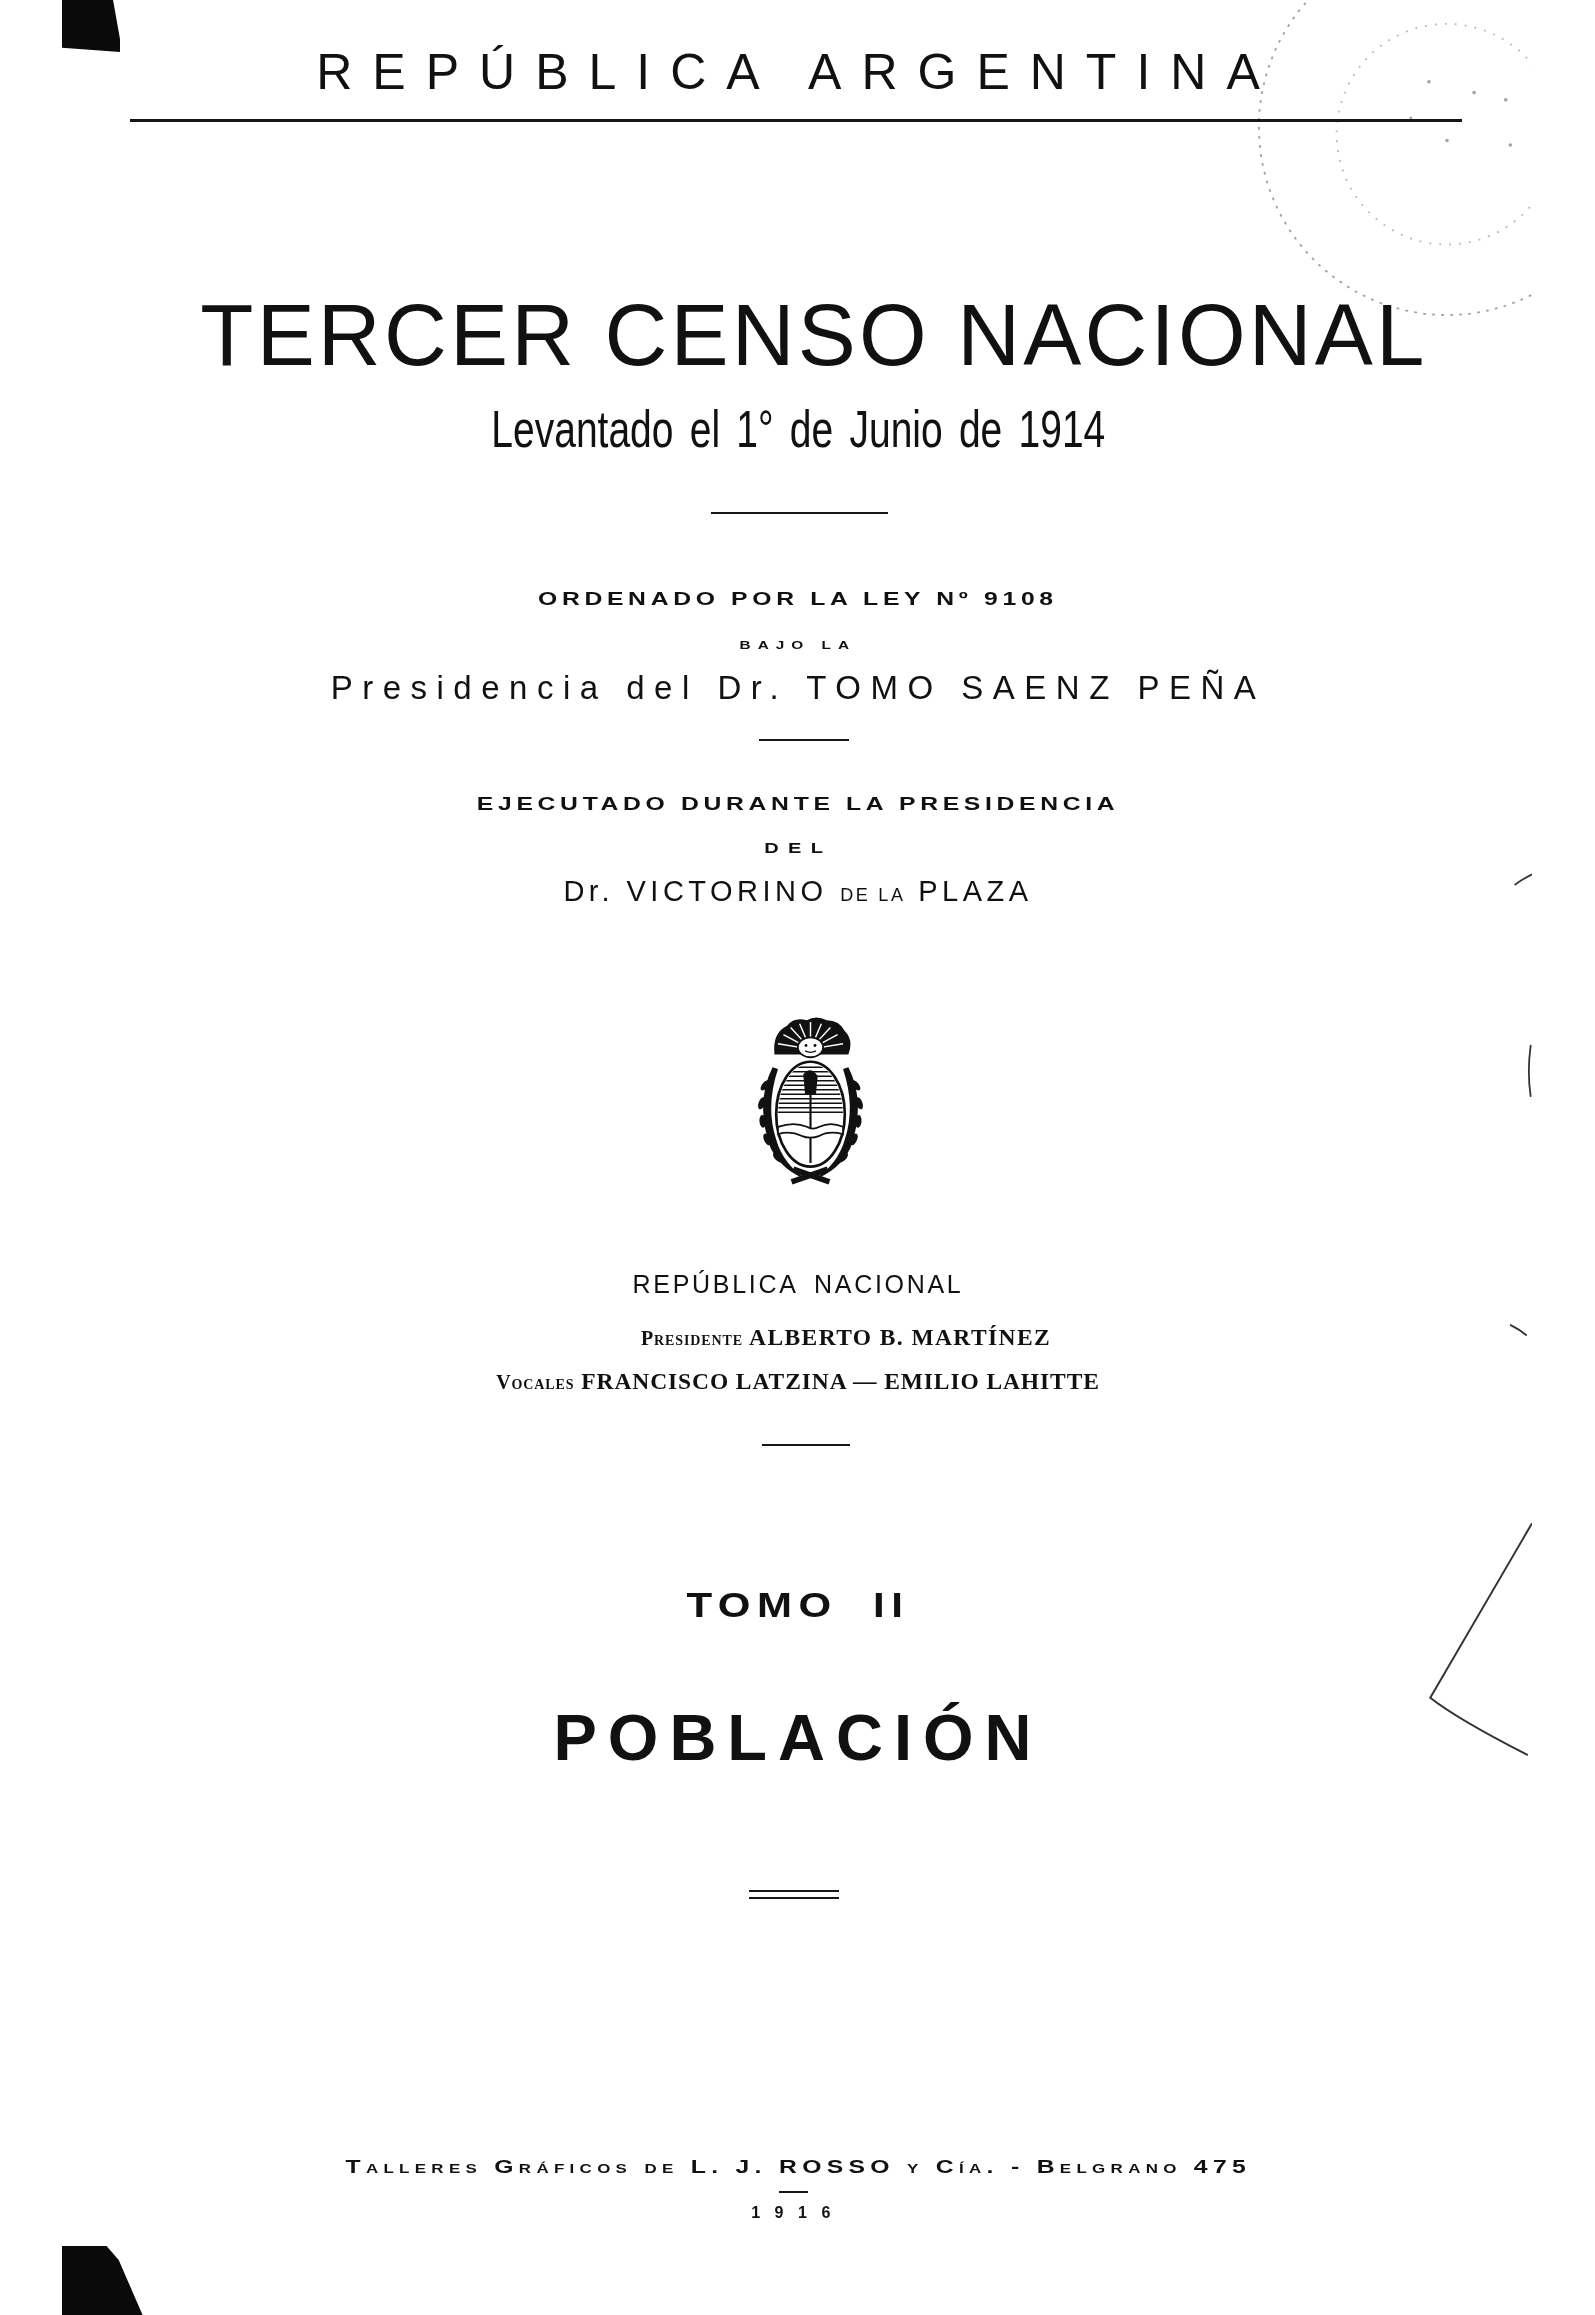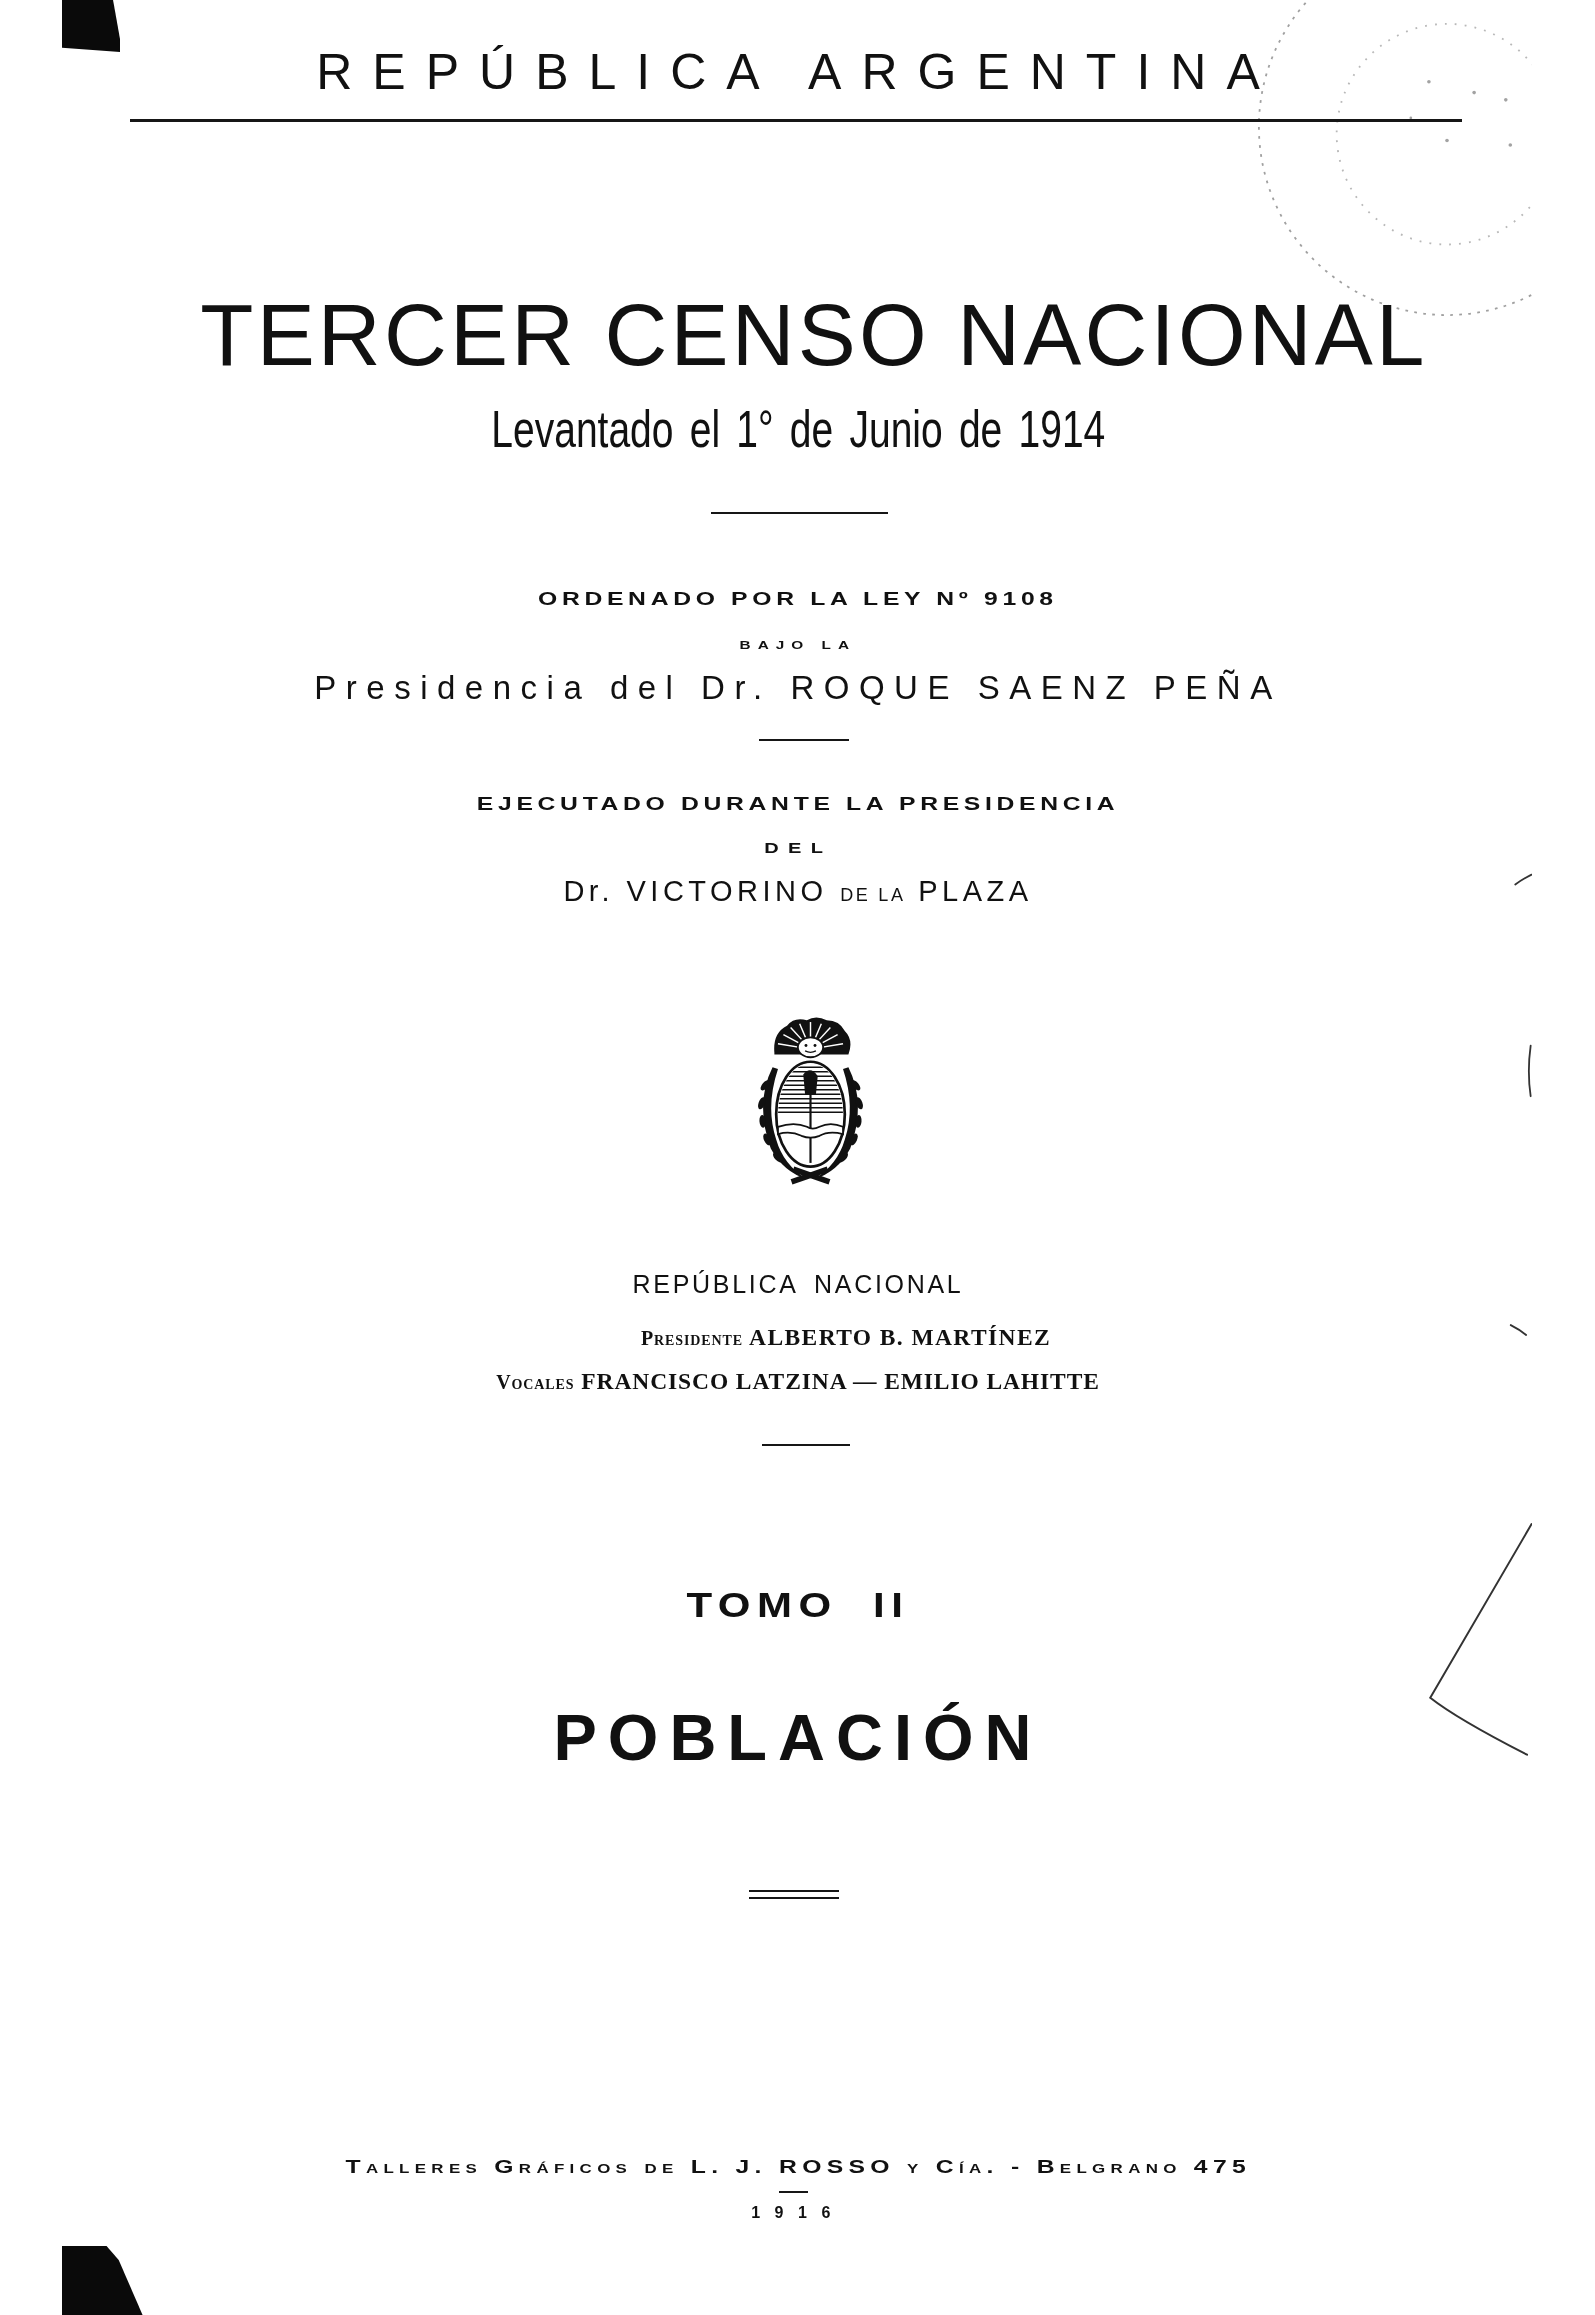--- a/index.html
+++ b/index.html
@@ -86,7 +86,7 @@
     <span>BAJO LA</span>
   </div>
   <div class="line sans" id="l-pres1">
-    <span>Presidencia del Dr. ROQUE SAENZ PEÑA</span>
+    <span>Presidencia del Dr. TOMO SAENZ PEÑA</span>
   </div>
   <div class="rule" style="left:759px; top:739px; width:90px; height:1.8px;"></div>
 

